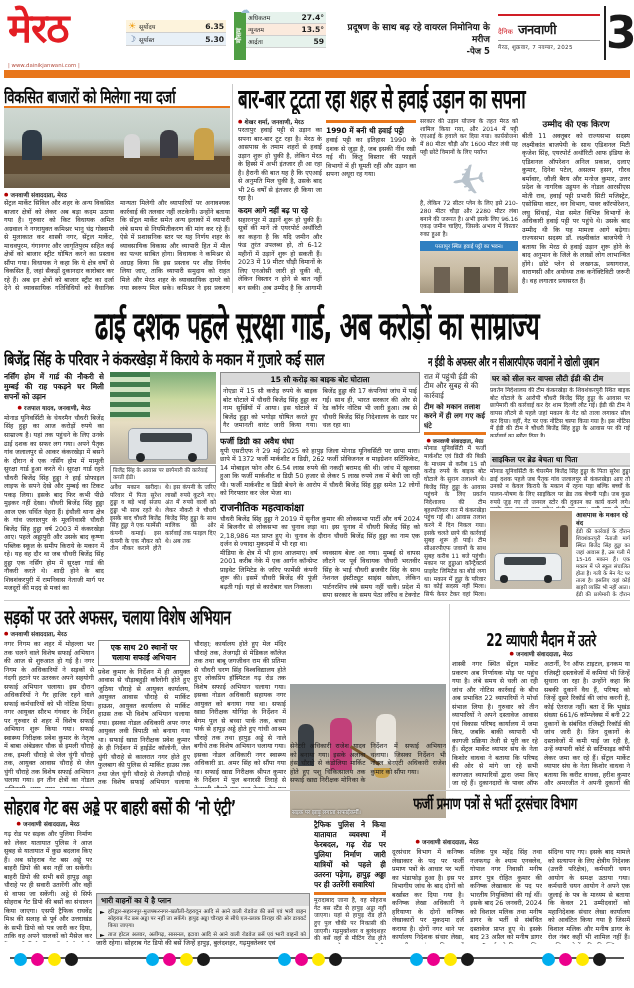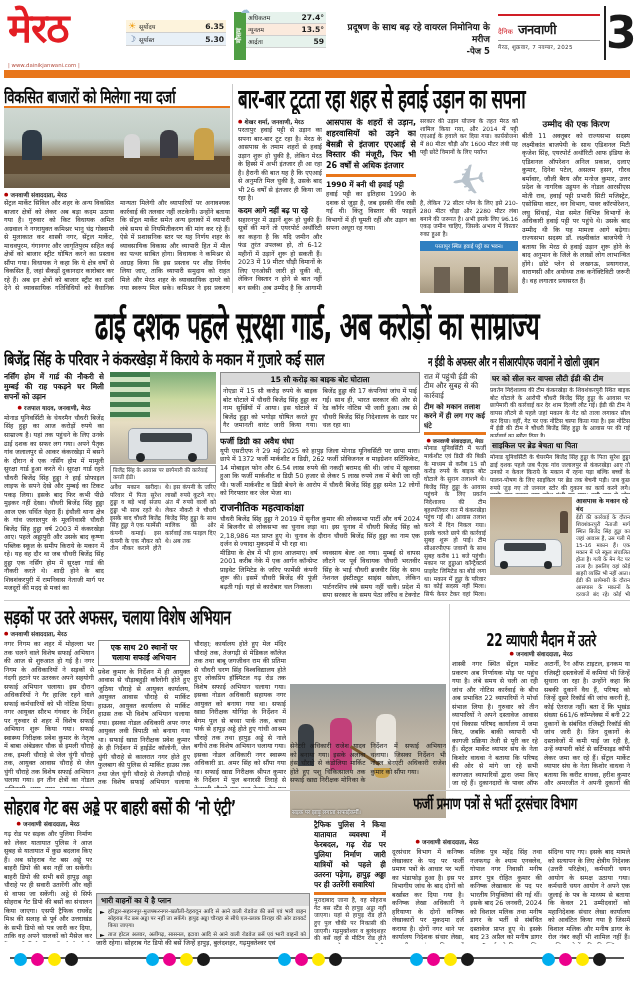--- a/index.html
+++ b/index.html
@@ -135,7 +135,6 @@
   </div>
 
   <div class="abs" style="left:326px;top:118px;width:90px;height:175px;overflow:hidden">
-    <div class="deck">आसपास के शहरों से उड़ान, शहरवासियों को उड़ने का बेसब्री से इंतजार एएआई से विस्तार की मंजूरी, फिर भी 26 वर्षों से अधिक इंतजार</div>
     <div class="orule"></div>
     <div class="subhead">1990 में बनी थी हवाई पट्टी</div>
     <div class="bt">हवाई पट्टी का इतिहास 1990 के दशक से जुड़ा है, जब इसकी नींव रखी गई थी। किंतु विस्तार की फाइलें विभागों में ही घूमती रहीं और उड़ान का सपना अधूरा रह गया।</div>

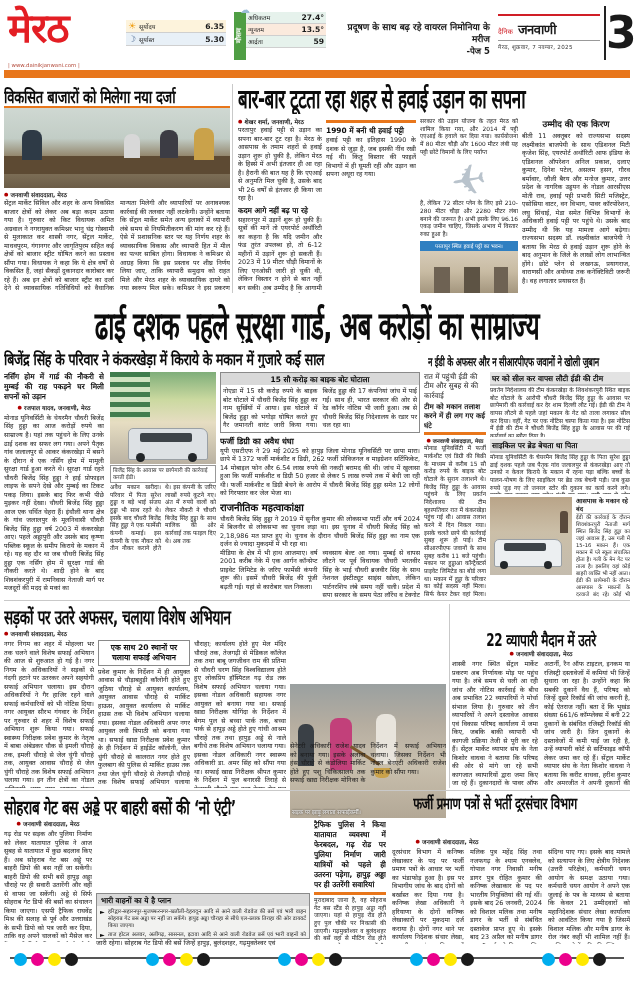--- a/index.html
+++ b/index.html
@@ -219,7 +219,7 @@
   <div class="abs" style="left:490px;top:372px;width:140px;height:226px;overflow:hidden">
     <div class="grayhead">घर को सील कर वापस लौटी ईडी की टीम</div>
     <div class="bt small" style="height:50px;overflow:hidden">प्रवर्तन निदेशालय की टीम कंकरखेड़ा के शिवशंकरपुरी स्थित बाइक बोट घोटाले के आरोपी चौधरी बिजेंद्र सिंह हुड्डा के आवास पर छापेमारी की कार्रवाई कर देर शाम दिल्ली लौट गई। ईडी की टीम ने वापस लौटने से पहले जहां मकान के गेट को ताला लगाकर सील कर दिया। वहीं, गेट पर एक नोटिस चस्पा किया गया है। इस नोटिस में ईडी की टीम ने चौधरी बिजेंद्र सिंह हुड्डा के आवास पर की गई कार्रवाई का ब्यौरा दिया है।</div>
-    <div class="grayhead" style="margin-top:2px">साइकिल पर ब्रेड बेचता था पिता</div>
+    <div class="grayhead" style="margin-top:16px">साइकिल पर ब्रेड बेचता था पिता</div>
     <div class="bt small" style="height:40px;overflow:hidden">मोनाड यूनिवर्सिटी के चेयरमैन बिजेंद्र सिंह हुड्डा के पिता सुरेश हुड्डा ढाई दशक पहले जब पैतृक गांव जलालपुर से कंकरखेड़ा आए तो उनको न केवल किराये के मकान में रहना पड़ा बल्कि बच्चों के पालन-पोषण के लिए साइकिल पर ब्रेड तक बेचनी पड़ी। जब कुछ रुपये जुड़ गए तो जनरल स्टोर की दुकान का कार्य करने लगे। इसके बाद उनका नाम सुरेश मुंशी पड़ गया। इसी नाम से लोग उनको पुकारने लगे।</div>
     <div style="display:flex;gap:4px;margin-top:3px">
       <div class="photo" style="flex:0 0 82px;height:78px;background:linear-gradient(180deg,#b9a488 0%,#cbbfa8 45%,#c4bcae 100%)">

